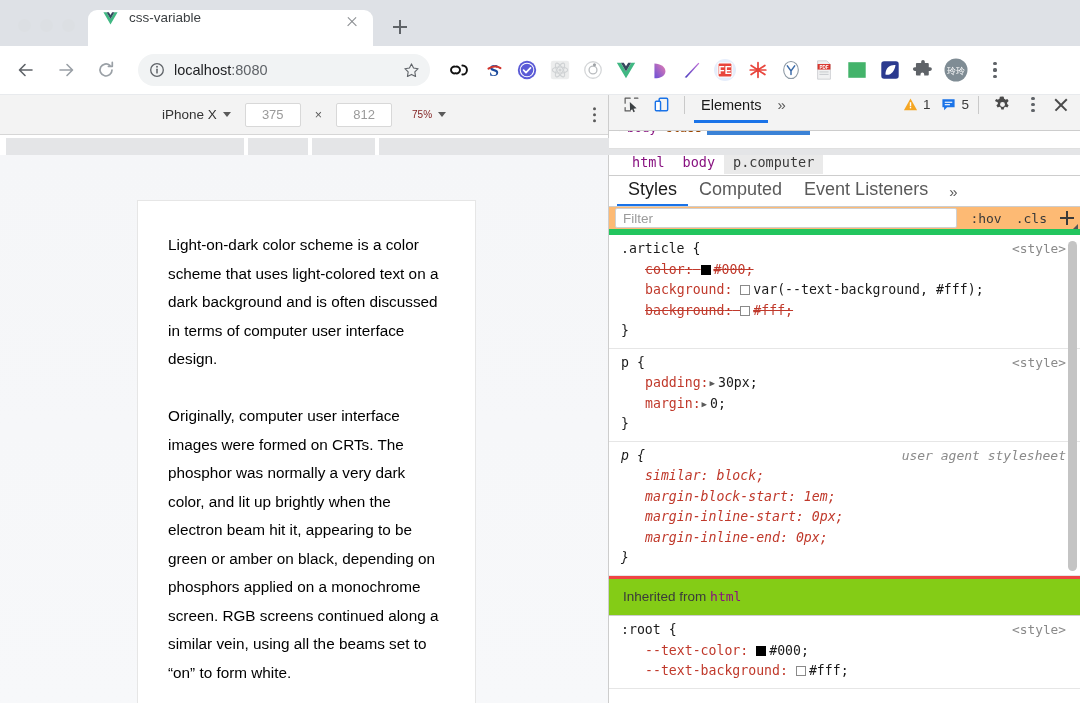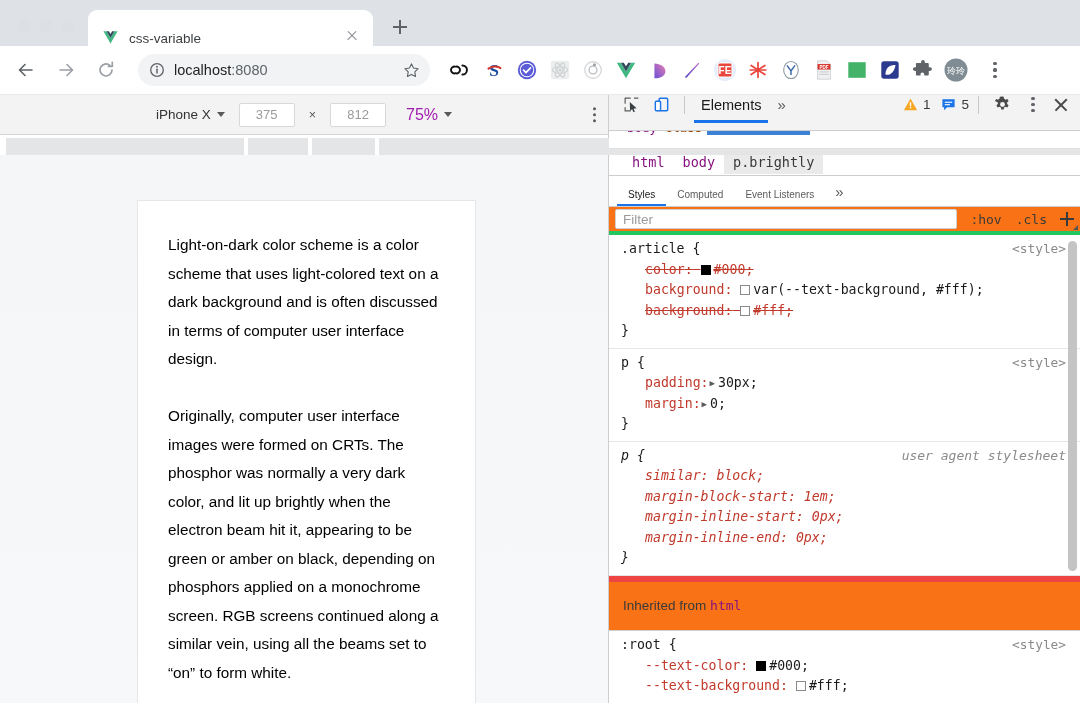--- a/index.html
+++ b/index.html
@@ -24,7 +24,7 @@
   .tab {
     height: 36px; width: 285px;
     background: #ffffff; border-radius: 9px 9px 0 0;
-    display: flex; align-items: flex-end; padding: 0 10px 0 14px;
+    display: flex; align-items: flex-start; padding: 0 10px 0 14px;
     position: relative; gap: 10px;
   }
   .tab-fav { width: 17px; height: 17px; flex: 0 0 17px; display:block; }

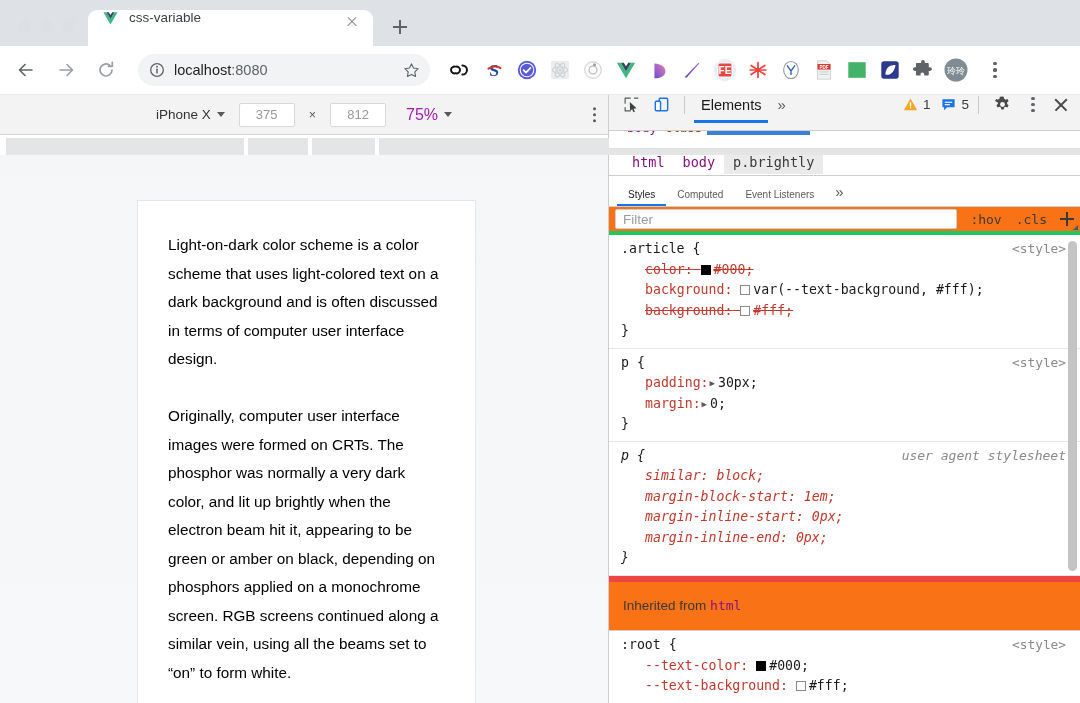--- a/index.html
+++ b/index.html
@@ -92,7 +92,7 @@
     display:flex; align-items:center; justify-content:center; font-size:13px; color:#9a9a9a;
   }
   .xmark { font-size: 12.5px; color:#5a5a5a; }
-  .zoom-select { font-size:16px; color:#a21caf; display:flex; align-items:center; gap:6px; margin-left:6px;}
+  .zoom-select { font-size:10px; color:#7f1d1d; display:flex; align-items:center; gap:6px; margin-left:6px;}
   .devbar .kebab2 { position:absolute; right: 12px; top:50%; transform:translateY(-50%);
                     display:flex; flex-direction:column; gap:3px; align-items:center; }
   .devbar .kebab2 i { width:3.2px;height:3.2px;border-radius:50%;background:#5a5a5a; display:block;}

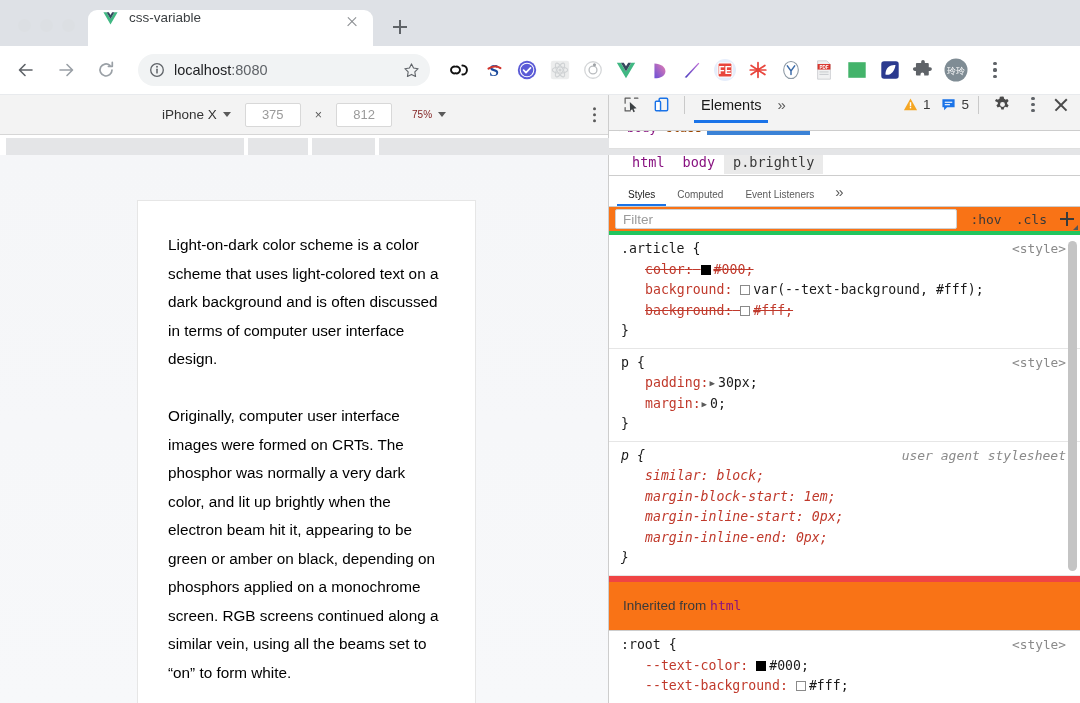--- a/index.html
+++ b/index.html
@@ -511,7 +511,7 @@
       <div class="crumbs">
         <span class="crumb">html</span>
         <span class="crumb">body</span>
-        <span class="crumb sel">p.brightly</span>
+        <span class="crumb sel">p.computer</span>
       </div>
 
       <div class="panel-tabs">

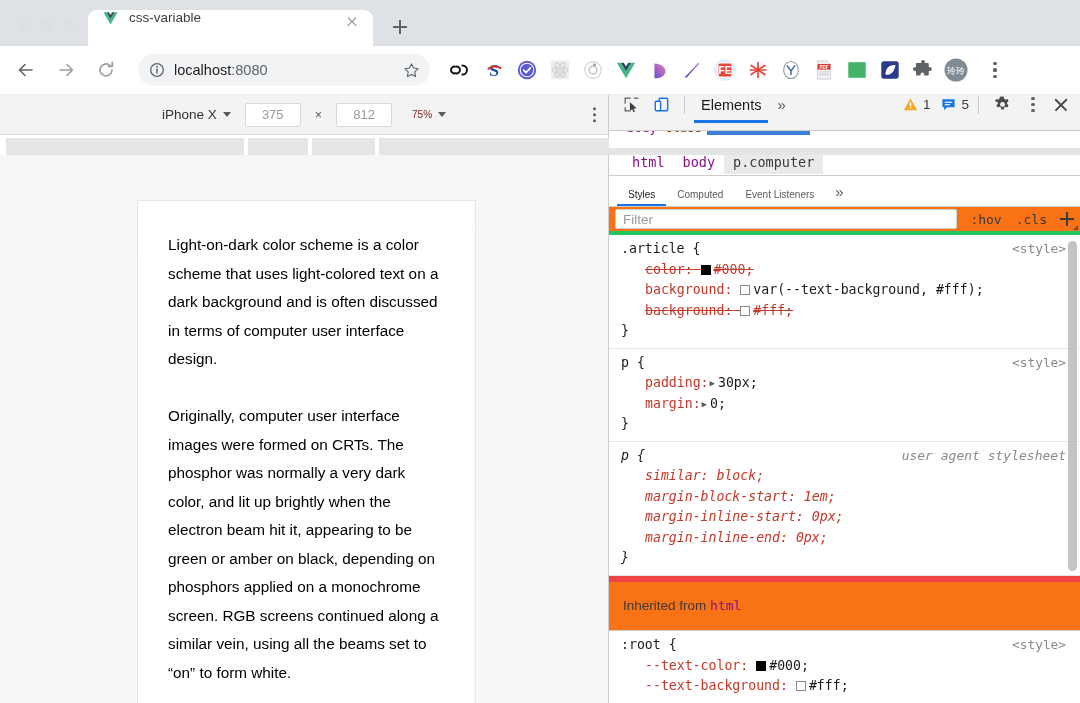--- a/index.html
+++ b/index.html
@@ -169,7 +169,7 @@
     height: 31px; flex:0 0 31px; background:#fff; border-bottom:1px solid #cdcdcd;
     display:flex; align-items:flex-end; padding-left: 8px;
   }
-  .ptab { font-size:10px; color:#5a5a5a; padding: 0 11px 6px; position:relative; }
+  .ptab { font-size:18px; color:#5a5a5a; padding: 0 11px 6px; position:relative; }
   .ptab.active { color:#1a1a1a; }
   .ptab.active::after{content:'';position:absolute;left:0;right:0;bottom:0;height:2.5px;background:#1a73e8;}
   .ptab-chev { font-size:15px;color:#5a5a5a;padding: 0 10px 6px; }

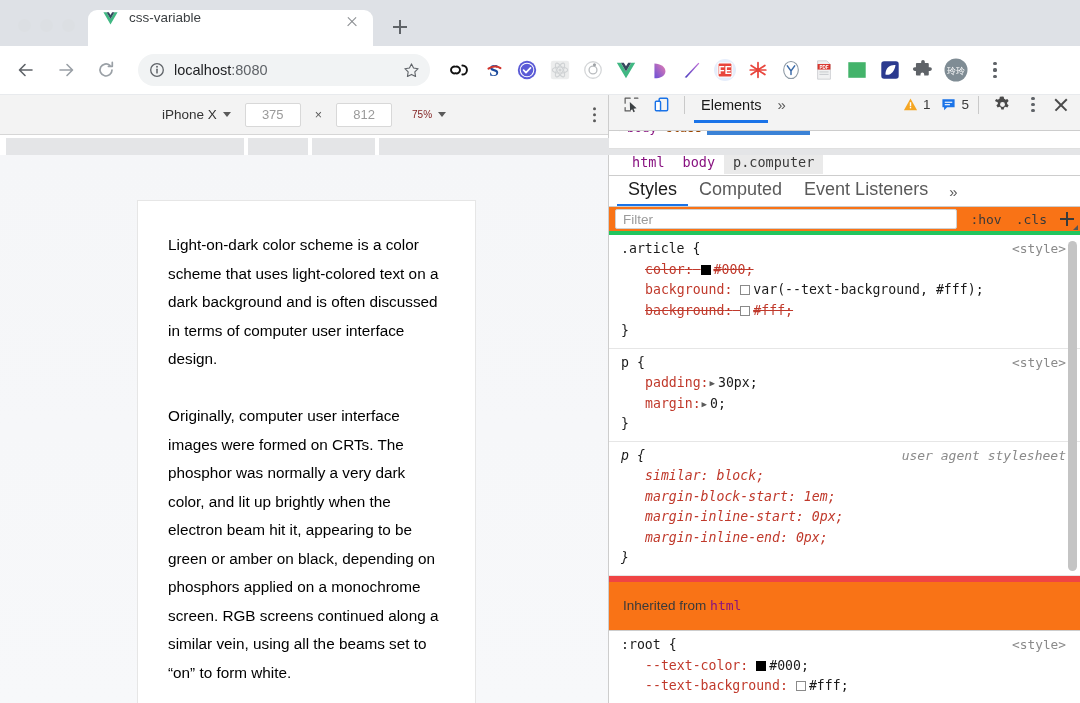--- a/index.html
+++ b/index.html
@@ -175,7 +175,7 @@
   .ptab-chev { font-size:15px;color:#5a5a5a;padding: 0 10px 6px; }
 
   .filterbar {
-    height: 28px; flex:0 0 28px; background:#f97316; border-bottom:4px solid #22c55e;
+    height: 28px; flex:0 0 28px; background:#fdba74; border-bottom:6px solid #22c55e;
     display:flex; align-items:center; padding: 0 0 0 6px; gap:0;
   }
   .filter-input {

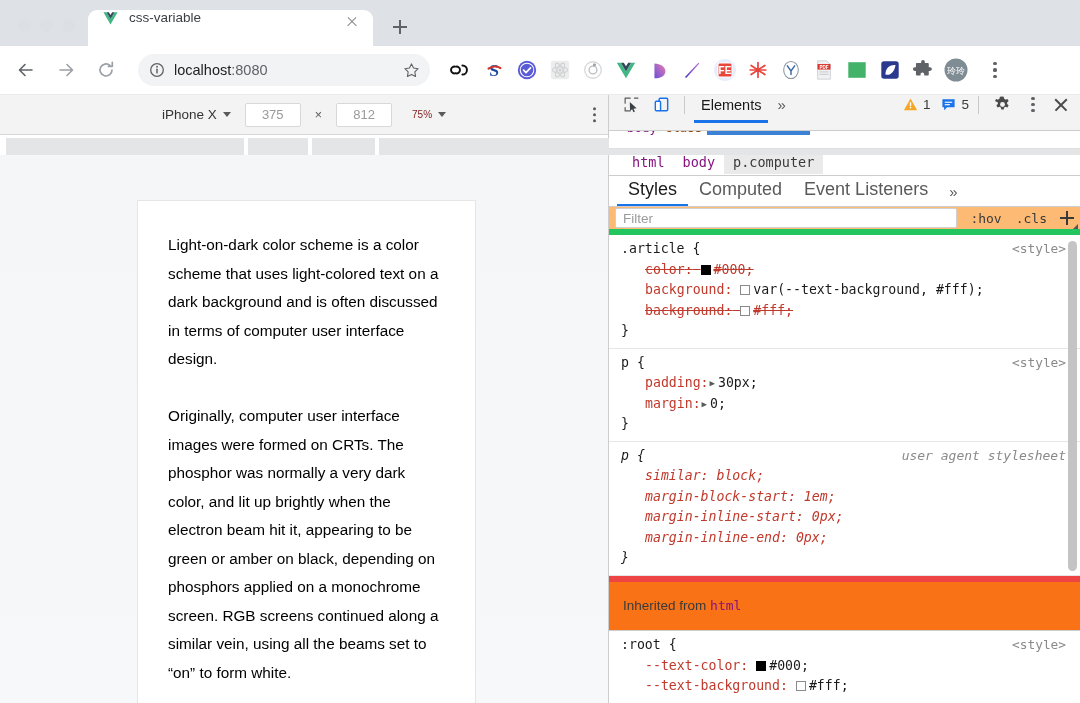--- a/index.html
+++ b/index.html
@@ -217,8 +217,8 @@
   .swatch.white { background:#fff; }
   .tri { display:inline-block; color:#5a5a5a; font-size:9px; margin: 0 3px 0 1px; vertical-align:1px; }
   .inherit-head {
-    background:#f97316; border-bottom:1px solid #cdcdcd; border-top:6px solid #ef4444;
-    padding: 14px 14px; font-family:"Liberation Sans", sans-serif; font-size:13.5px; color:#3a3a3a;
+    background:#84cc16; border-bottom:1px solid #cdcdcd; border-top:3px solid #ef4444;
+    padding: 8px 14px; font-family:"Liberation Sans", sans-serif; font-size:13.5px; color:#3a3a3a;
   }
   .inherit-head code { font-family:"DejaVu Sans Mono", monospace; color:#881280; font-size:13px;}
 

